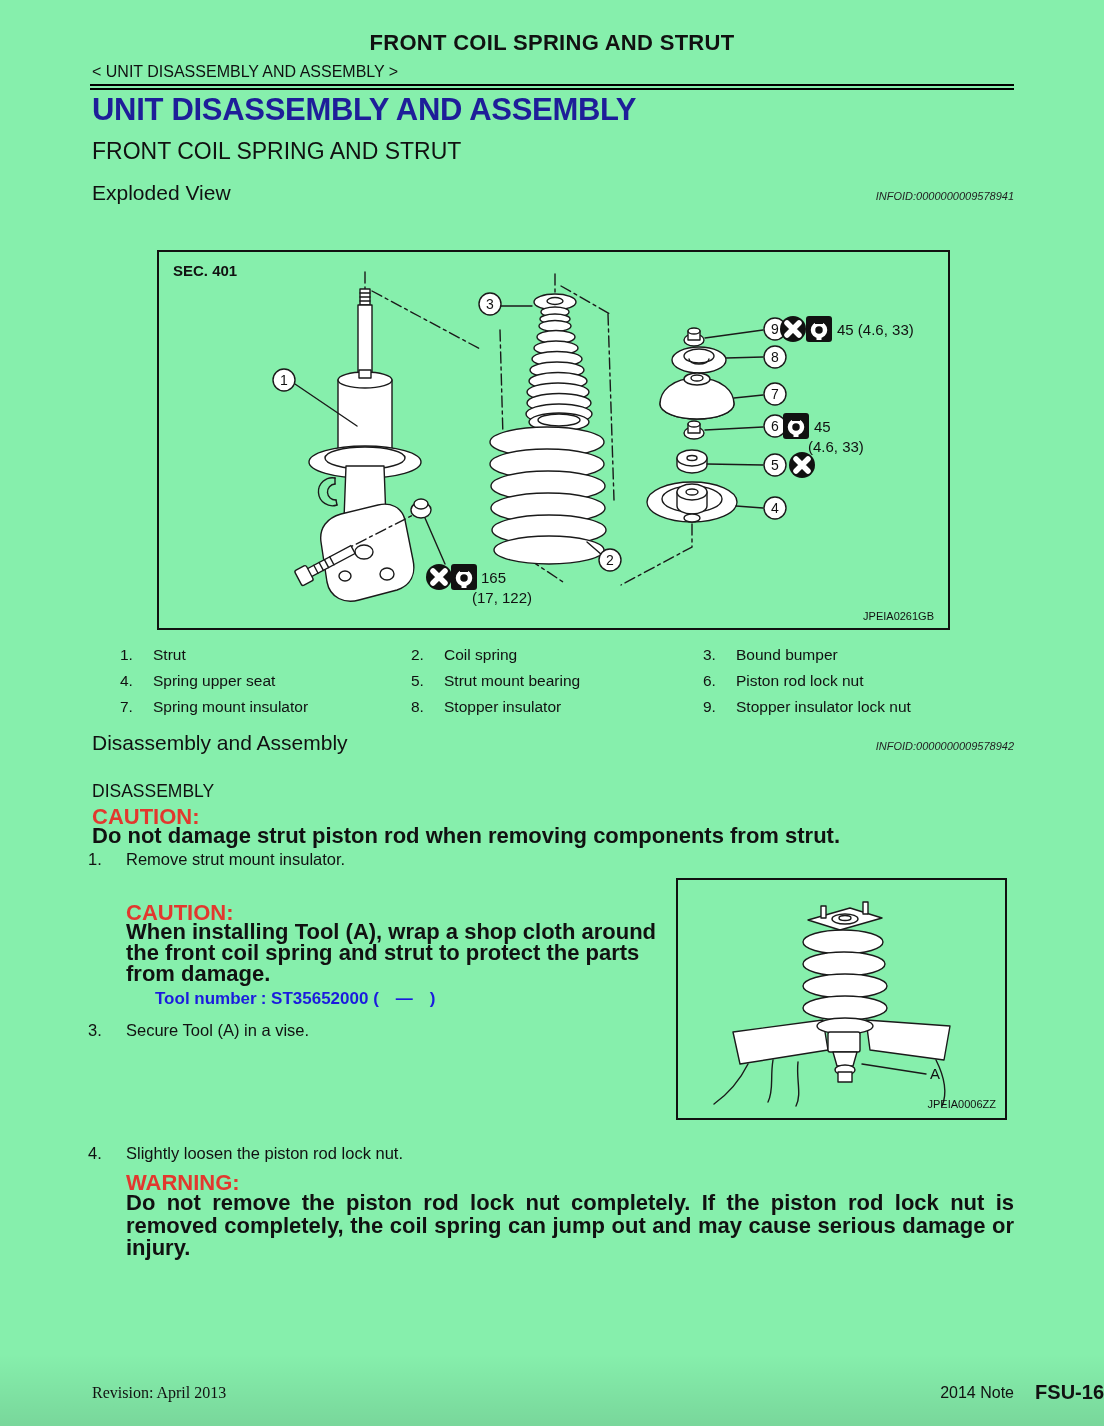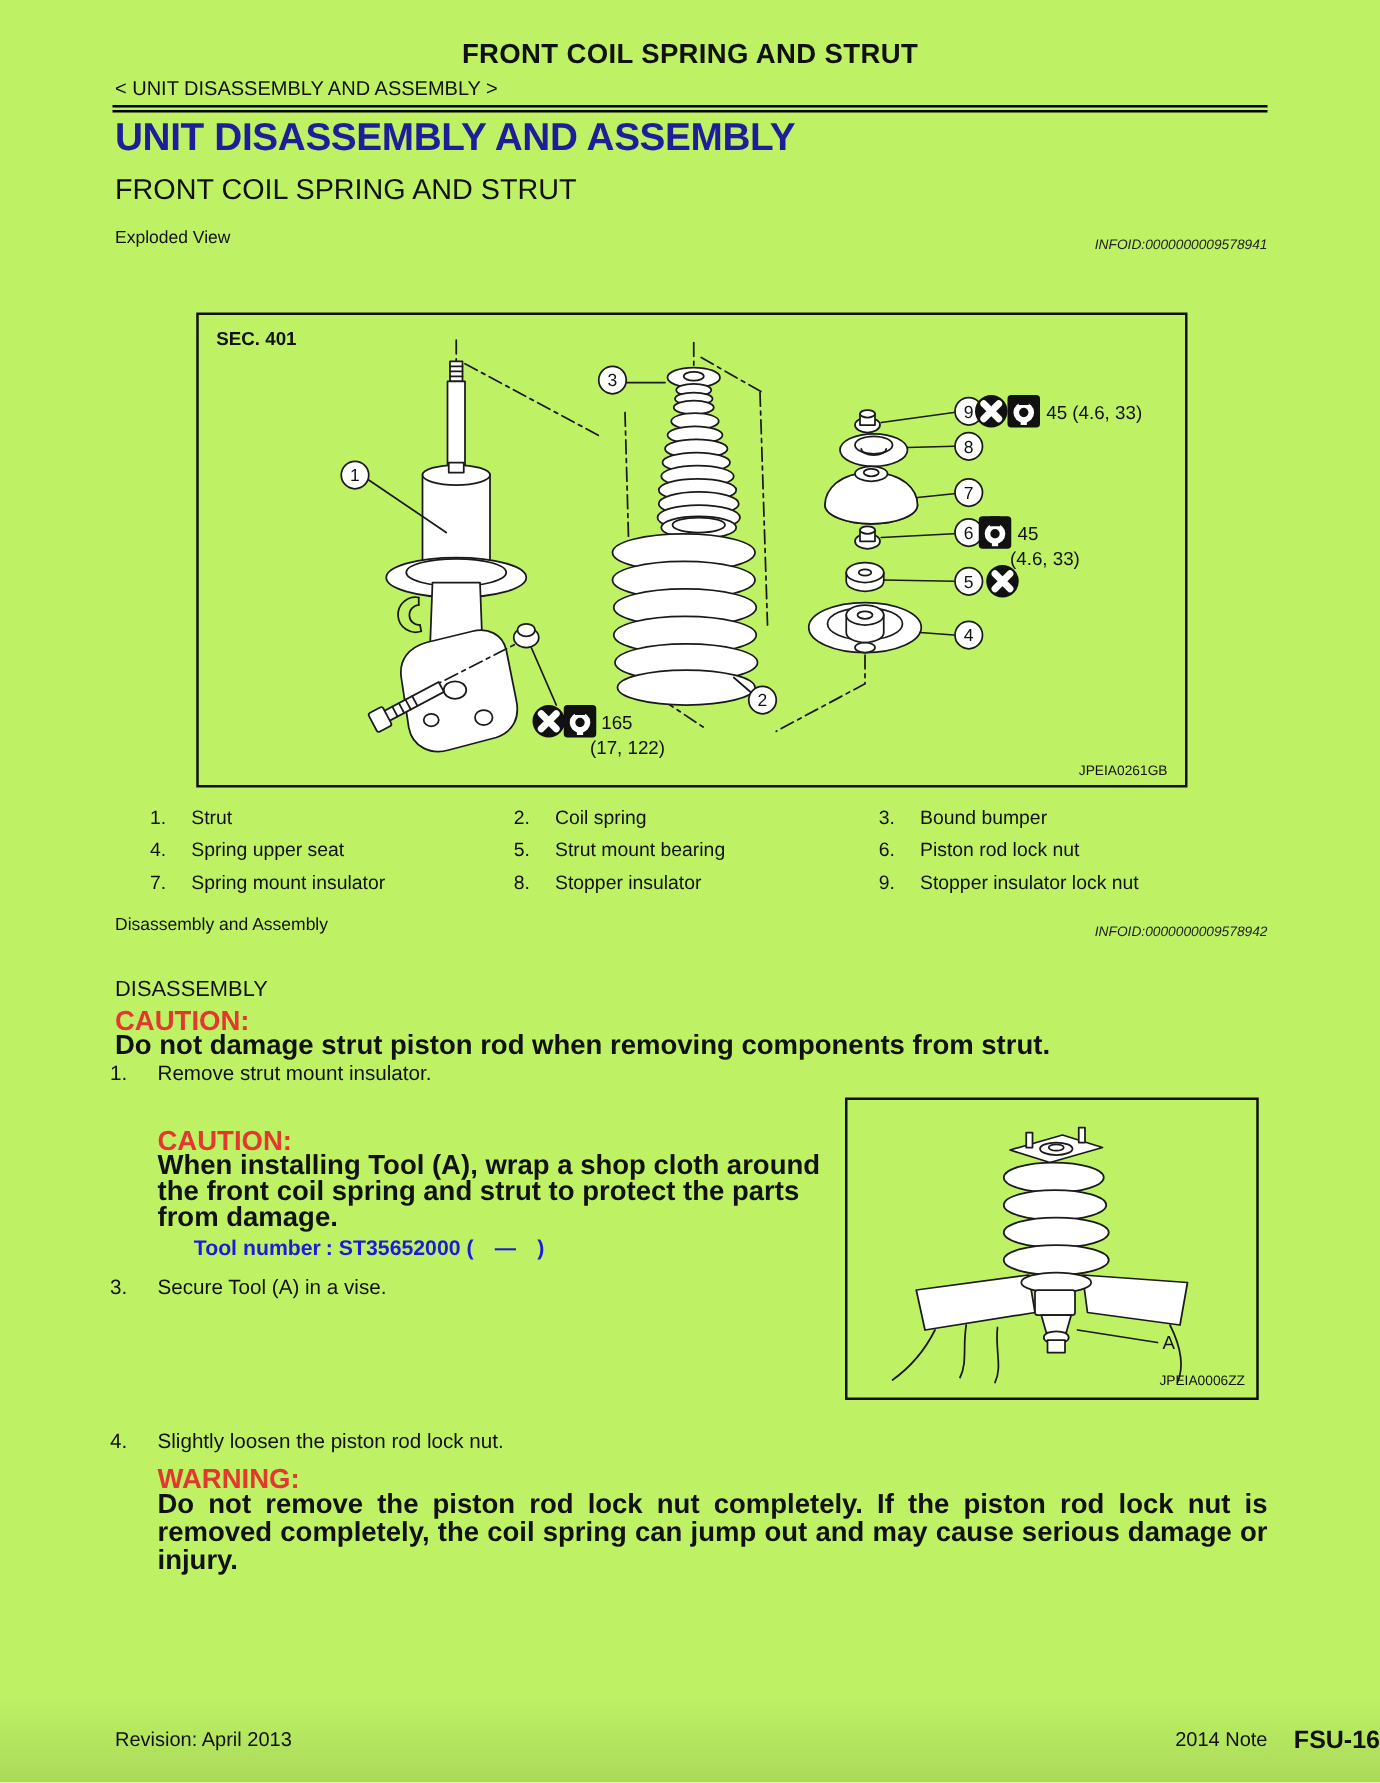--- a/index.html
+++ b/index.html
@@ -4,7 +4,7 @@
 <style>
   html,body { margin:0; padding:0; background:#ffffff; }
   .page {
-    position:relative; width:1104px; height:1426px; background:#bef264;
+    position:relative; width:1104px; height:1426px; background:#86efac;
     font-family:"Liberation Sans", sans-serif; color:#111; overflow:hidden;
   }
   .abs { position:absolute; }

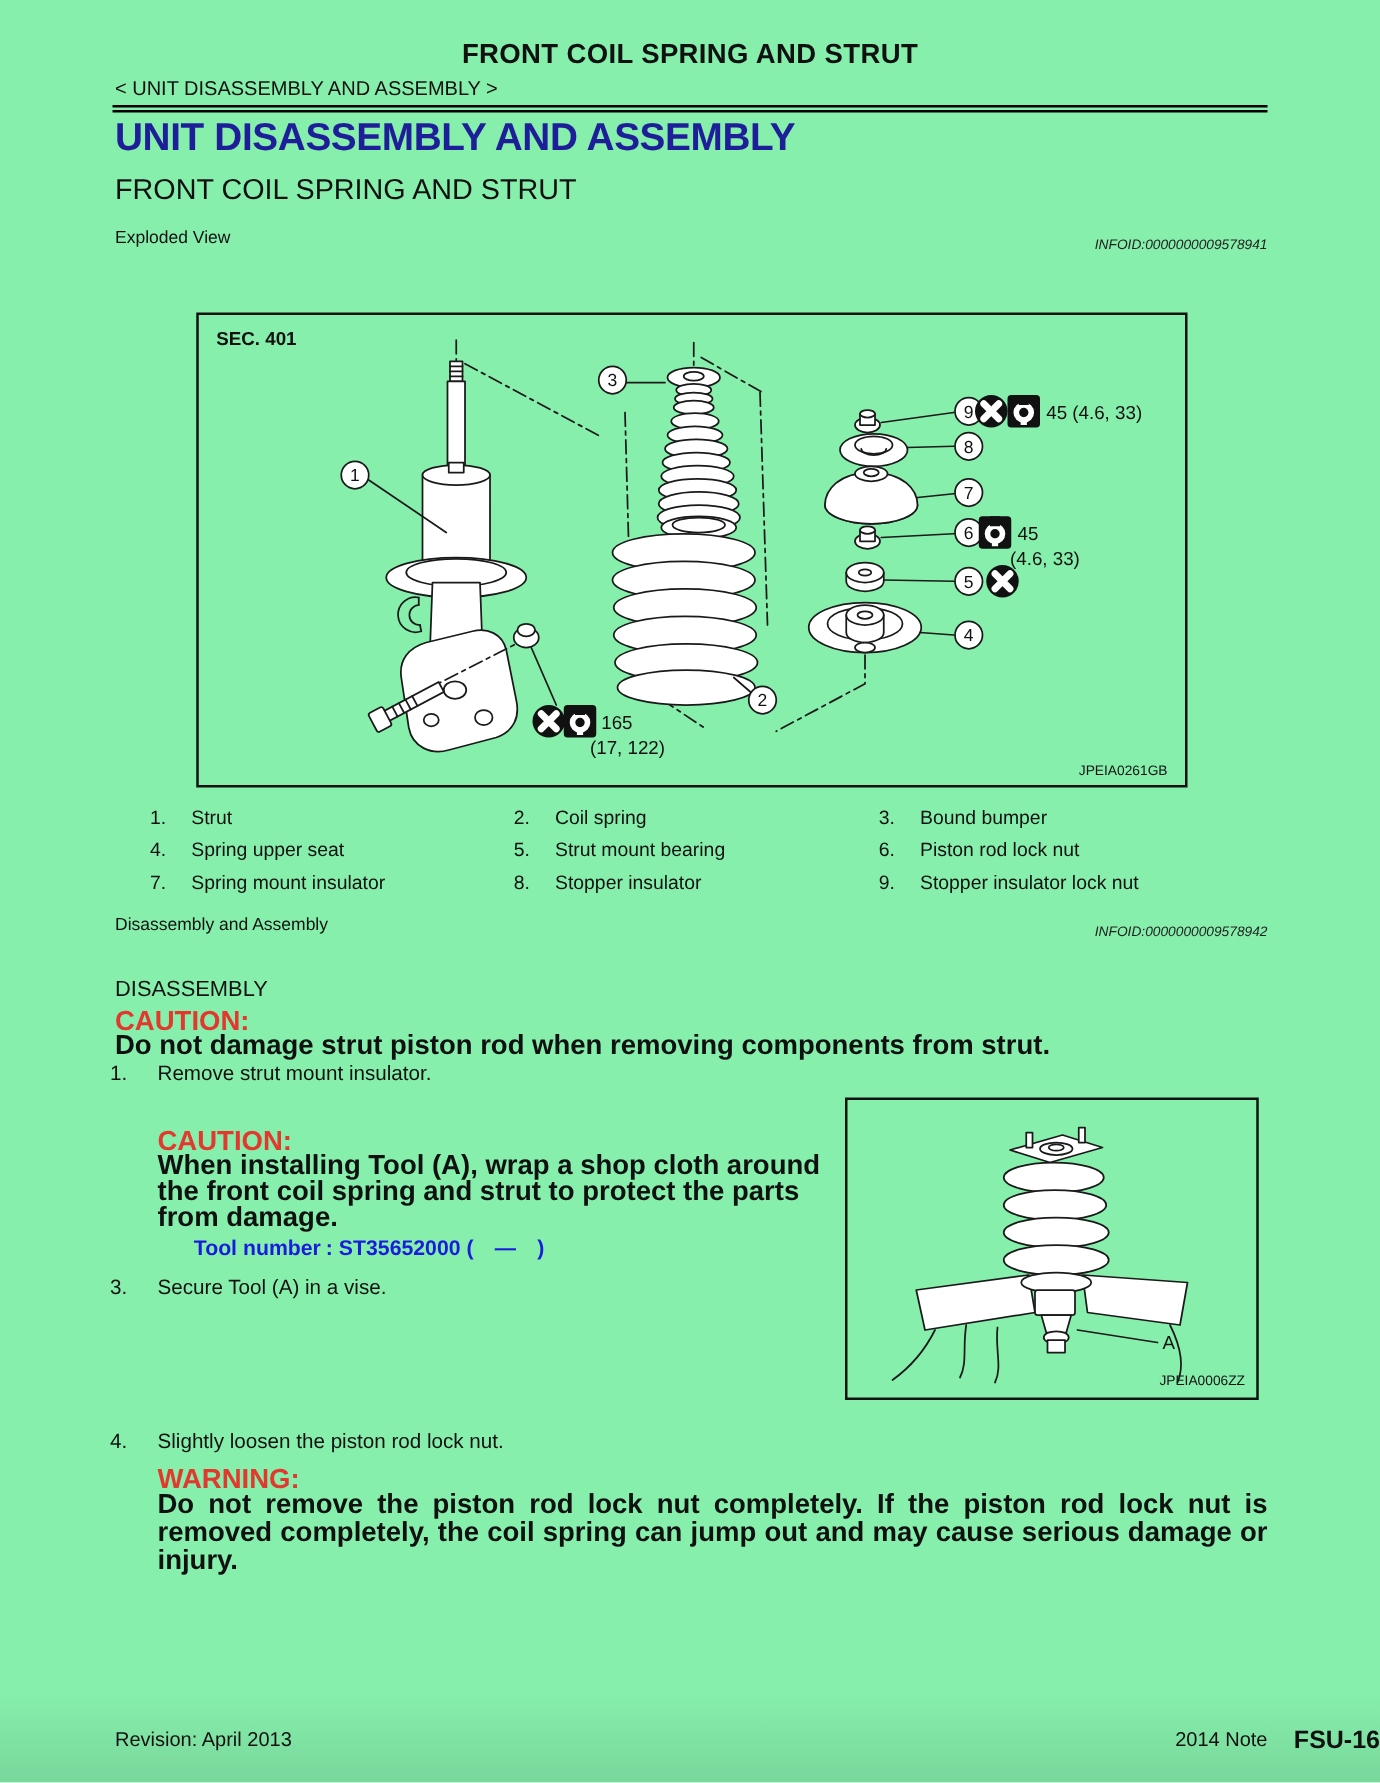--- a/index.html
+++ b/index.html
@@ -16,7 +16,7 @@
   .section-title { top:92px; left:92px; font-size:31px; font-weight:bold; color:#1e1e99; letter-spacing:-.3px; }
   .subsection-title { top:138px; left:92px; font-size:23px; }
 
-  .sub-heading { font-size:14px;text-align:center; }
+  .sub-heading { font-size:21px;text-align:center; }
   .infoid { font-size:11px; font-style:italic; color:#222; right:90px; text-align:right; }
 
   

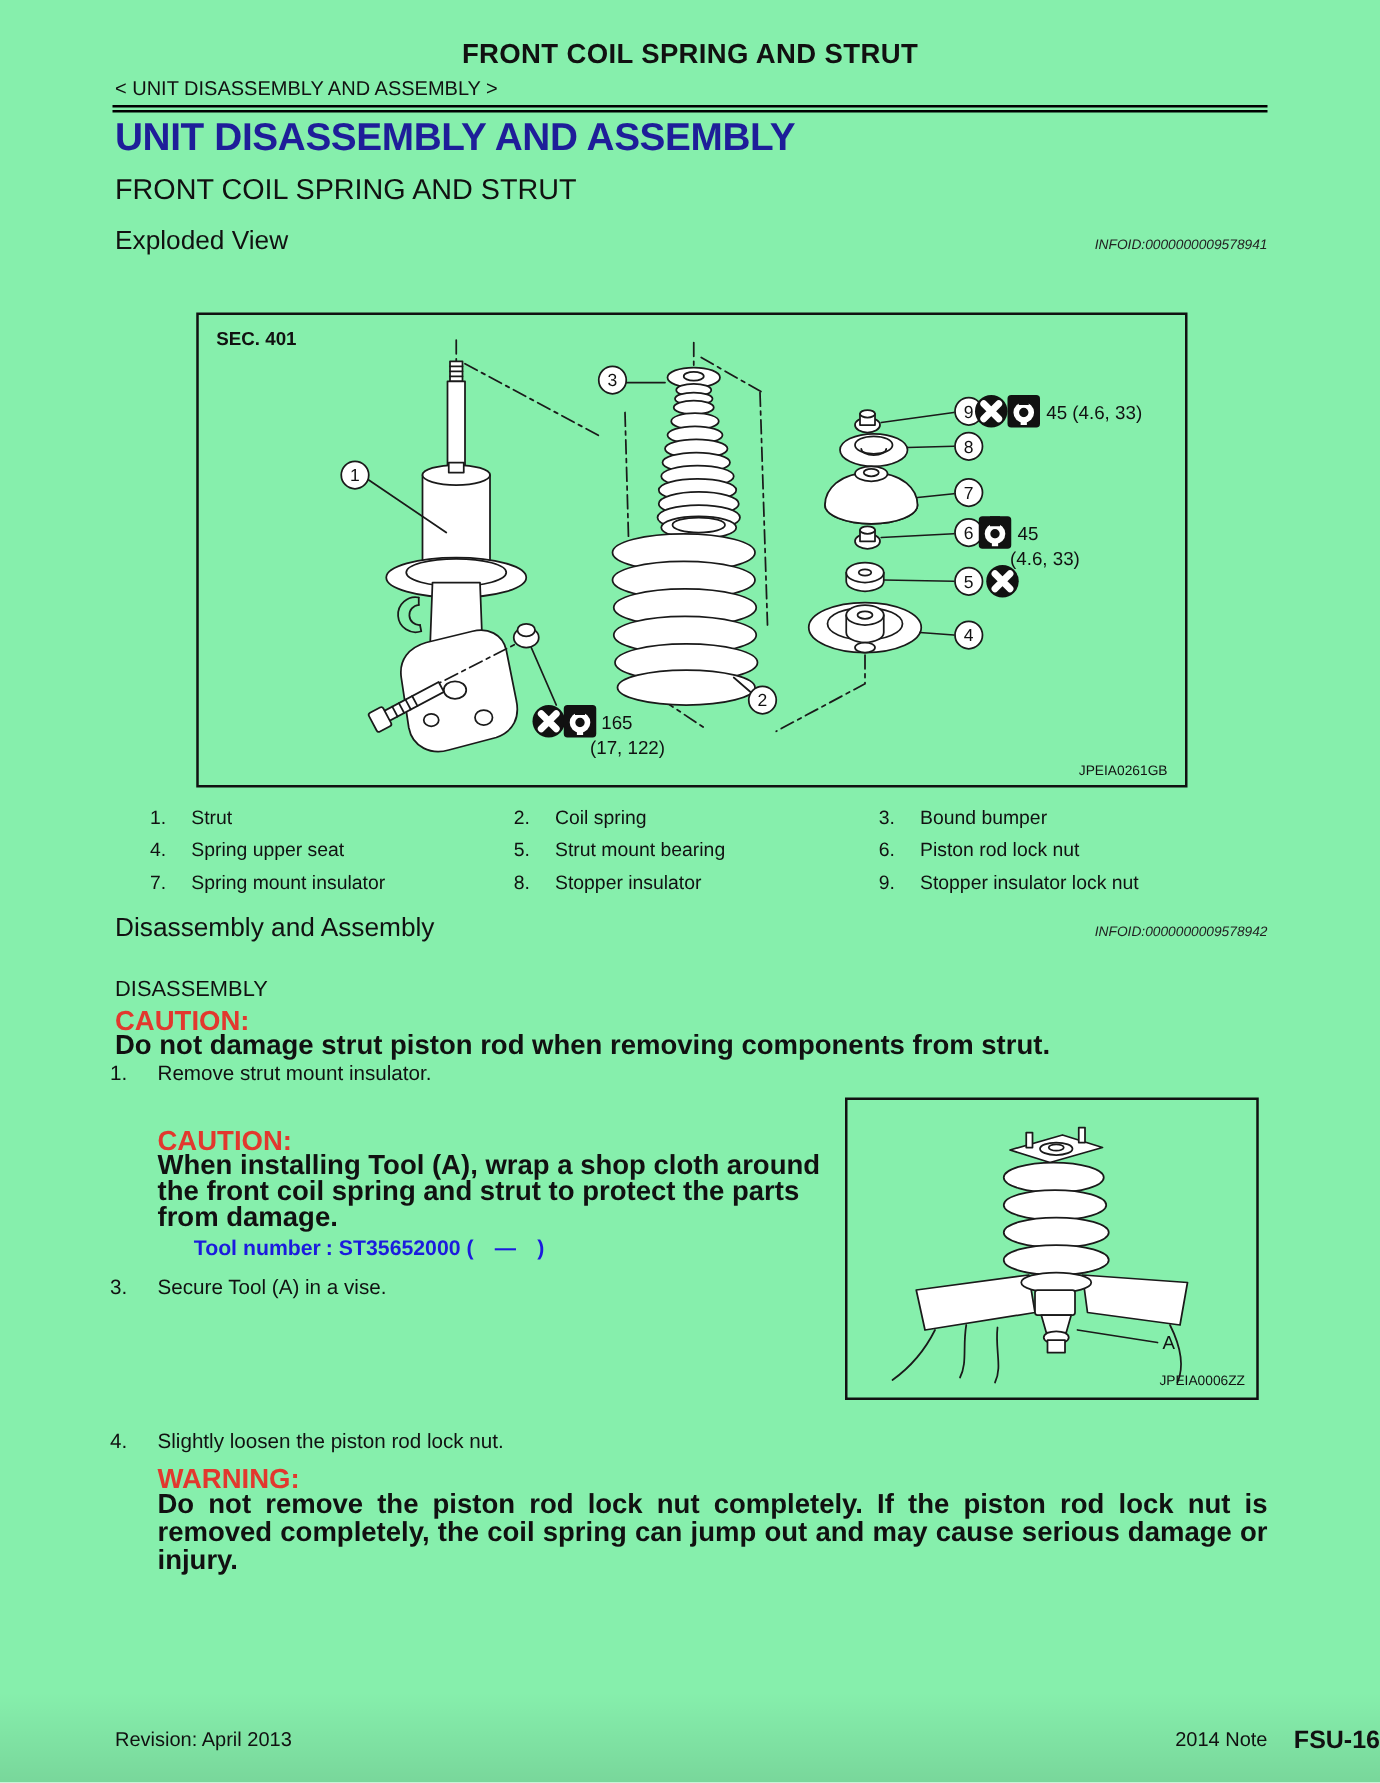--- a/index.html
+++ b/index.html
@@ -52,7 +52,7 @@
   
   .footer-band { left:0; bottom:0; width:100%; height:72px;
     background:linear-gradient(180deg, rgba(0,0,0,0) 0%, rgba(0,0,0,0.10) 100%); }
-  .footer-rev { top:1384px; left:92px; font-size:16px; }
+  .footer-rev { top:1384px; left:92px; font-size:16px;font-family:Liberation Serif, serif; }
   .footer-page { top:1381px; left:0; width:100%; text-align:right; font-size:20px; font-weight:bold; }
   .footer-model { top:1384px; right:90px; font-size:16px; }
 </style>

